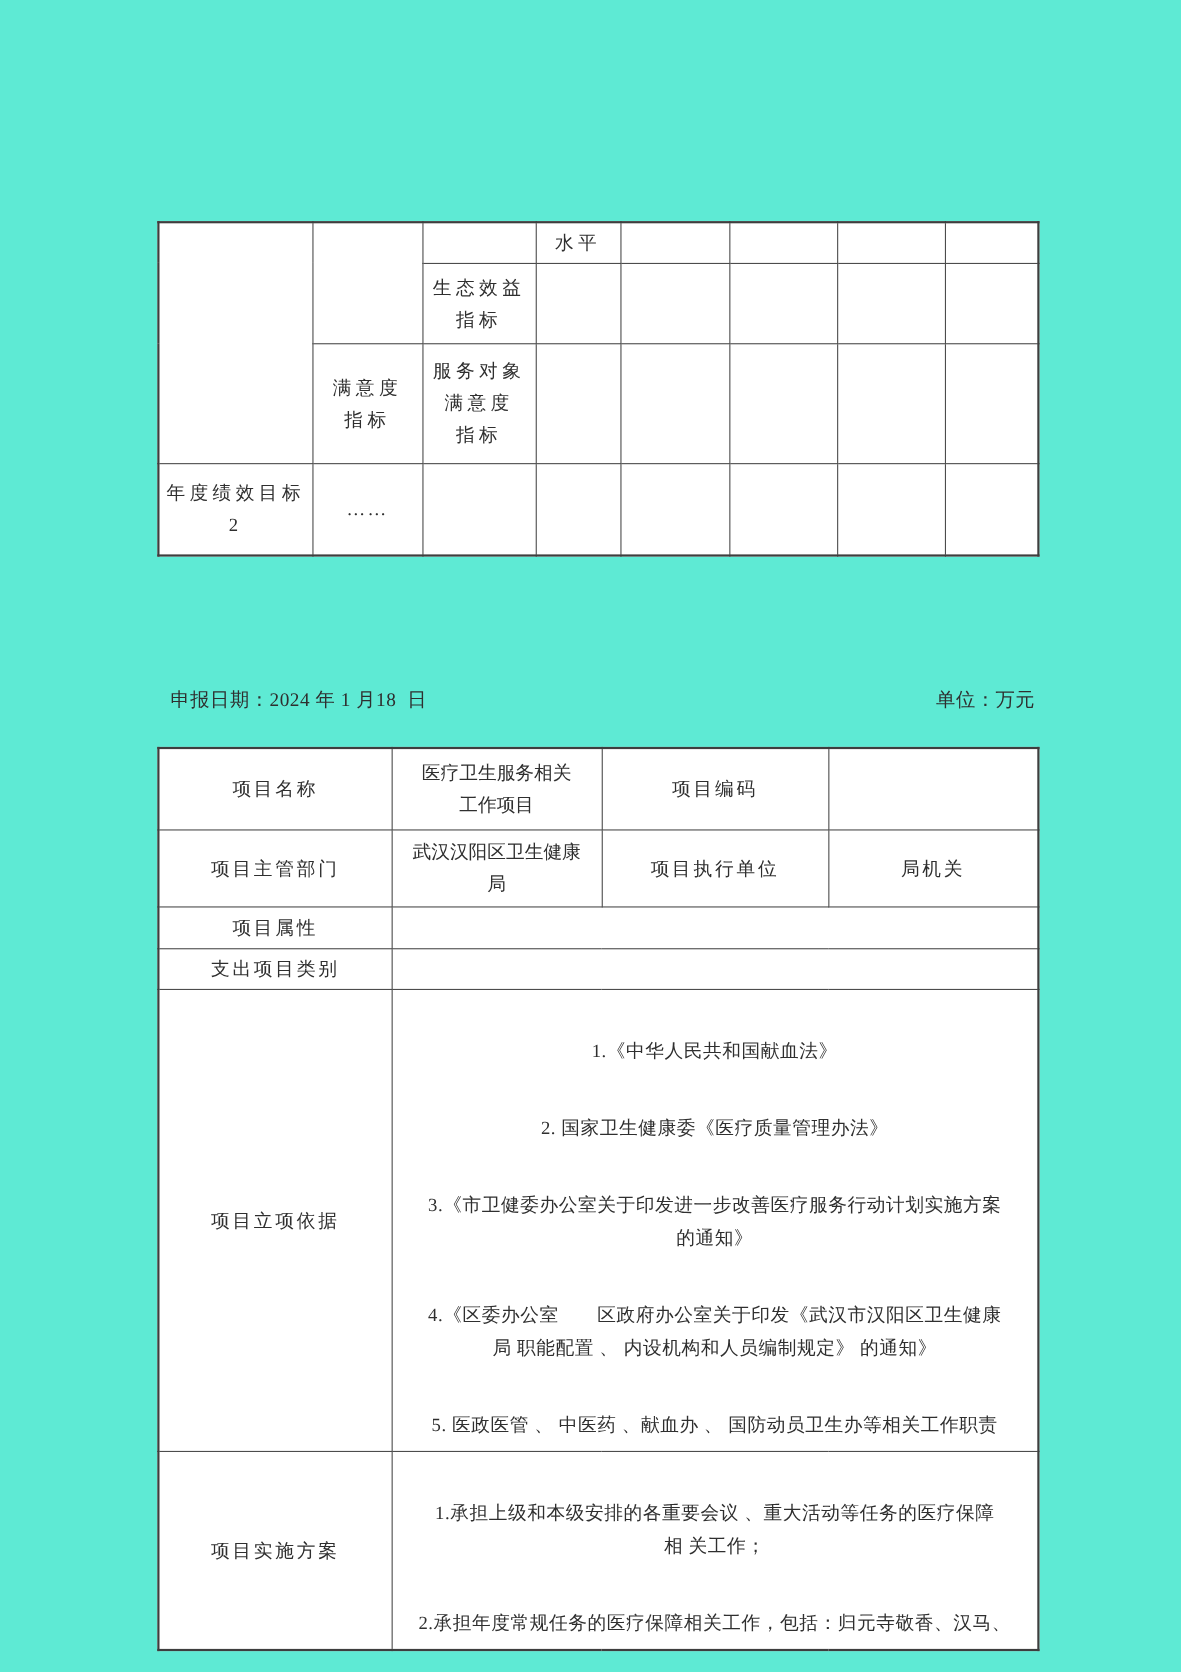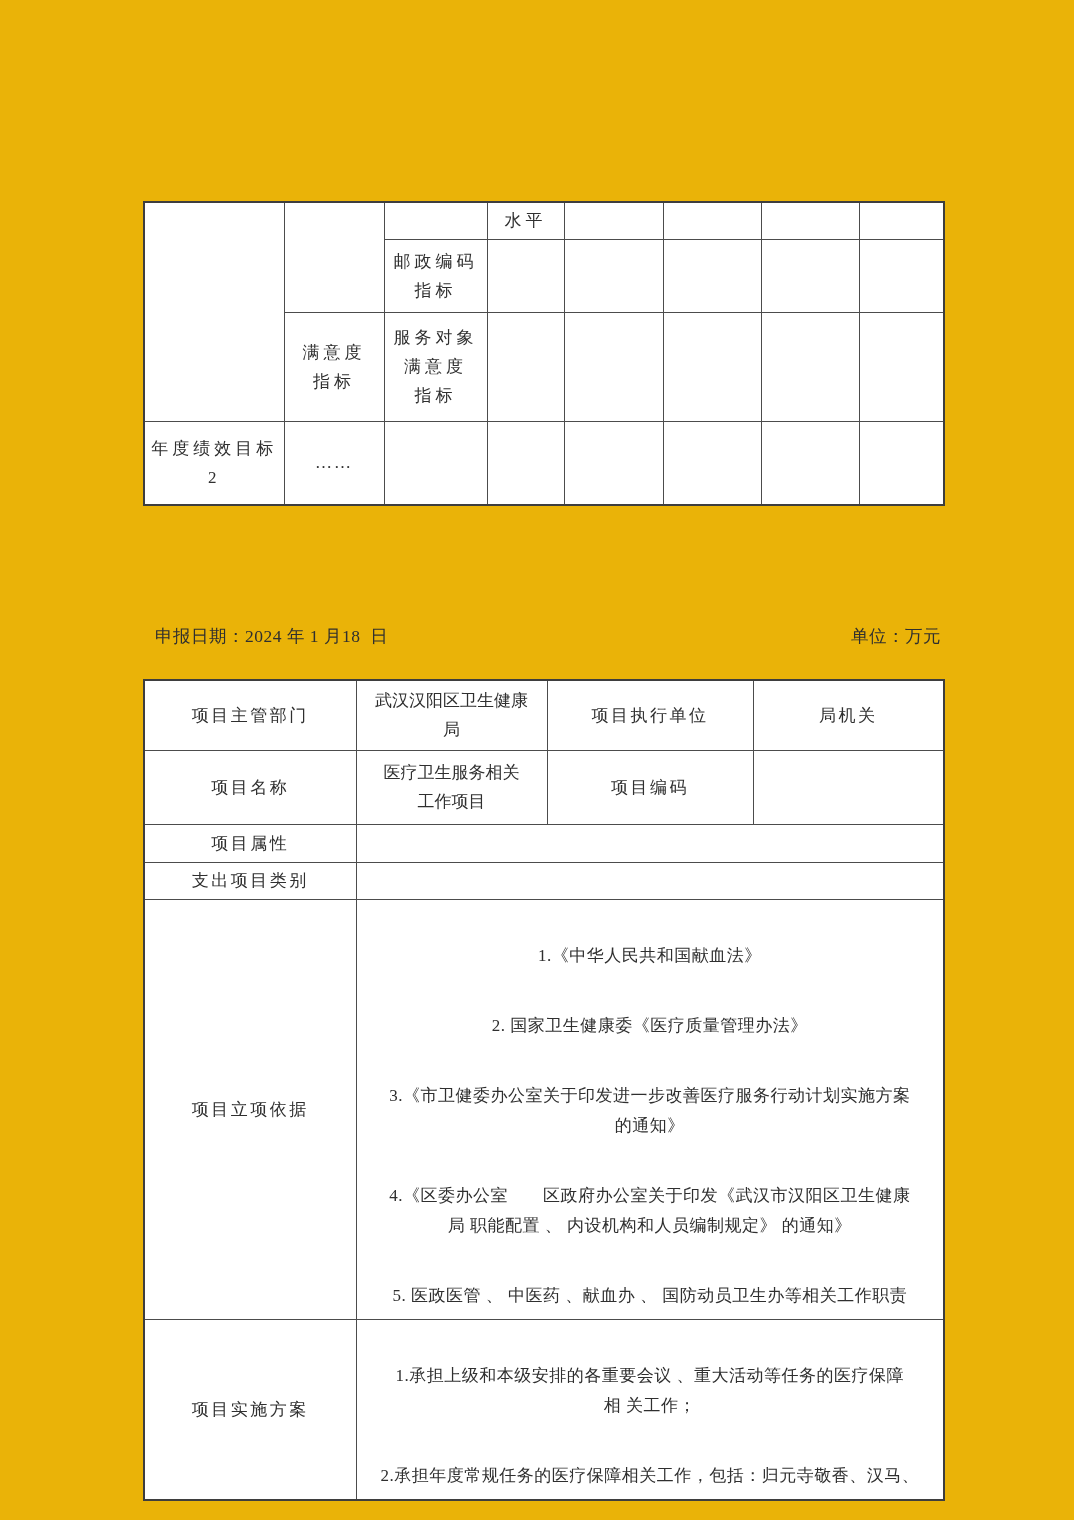--- a/index.html
+++ b/index.html
@@ -9,7 +9,7 @@
     color:#2f2f2f;
     position:relative;
   }
-  .page { position:absolute; inset:0; background:#eab308; }
+  .page { position:absolute; inset:0; background:#5eead4; }
 
   table.doc {
     position:absolute;

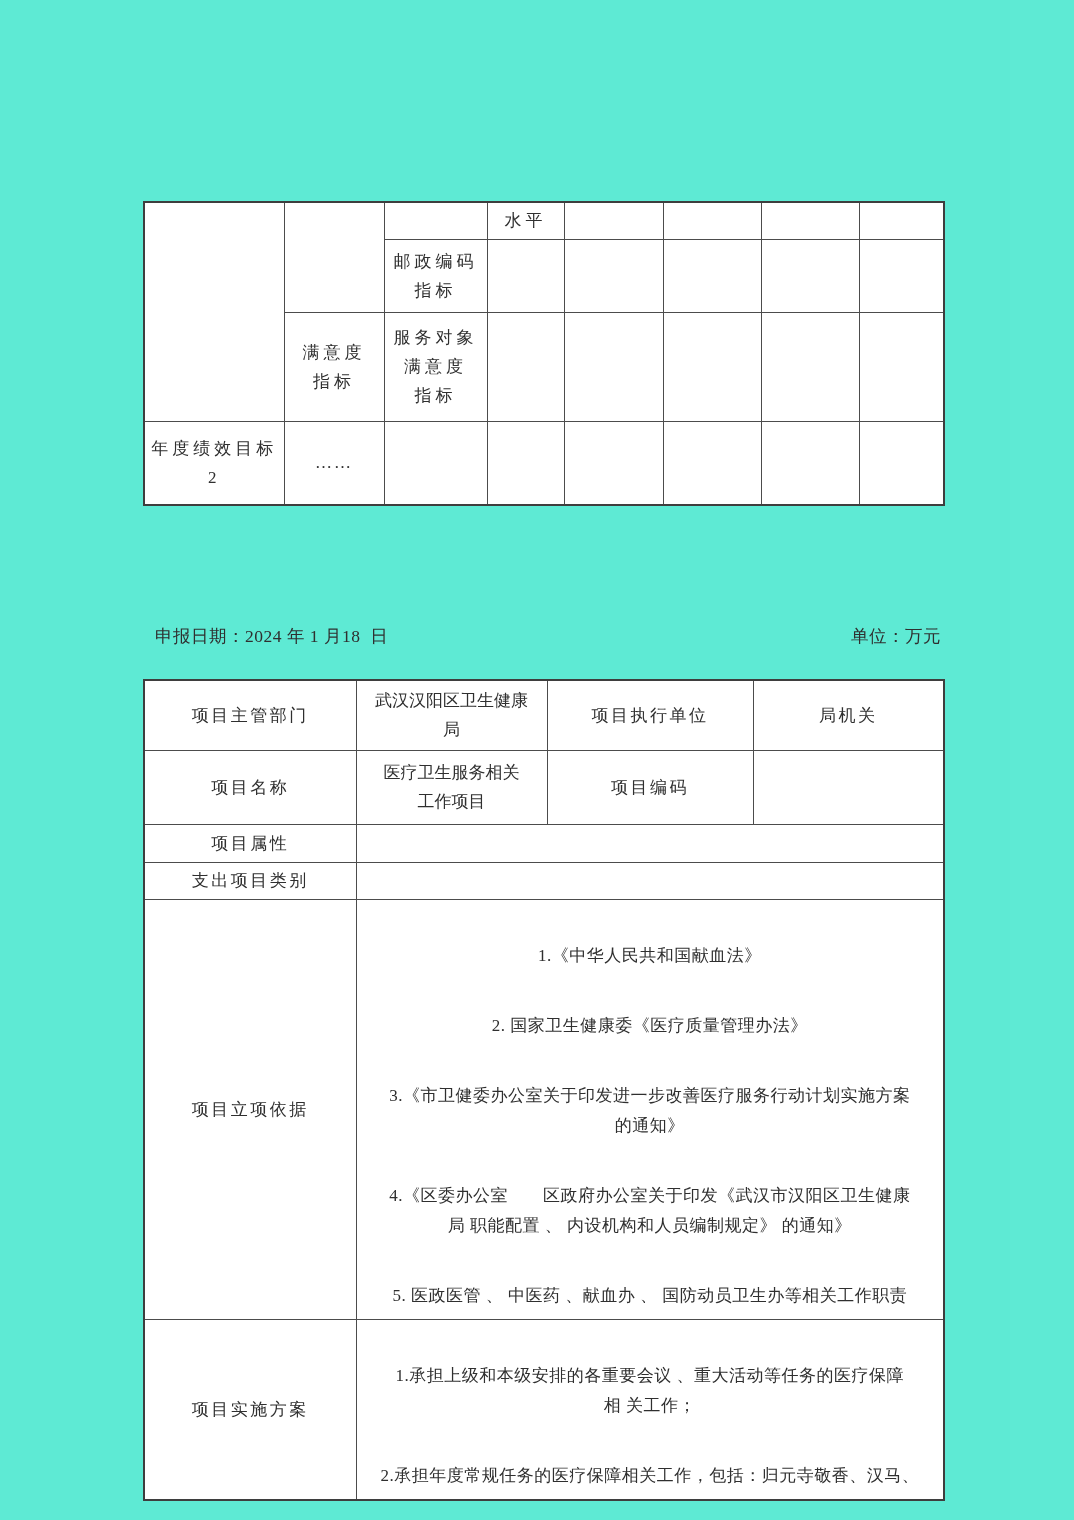--- a/index.html
+++ b/index.html
@@ -90,7 +90,7 @@
       <td></td>
     </tr>
     <tr style="height:73px">
-      <td class="ml sp4">邮政编码
+      <td class="ml sp4">生态效益
 指标</td>
       <td></td>
       <td></td>

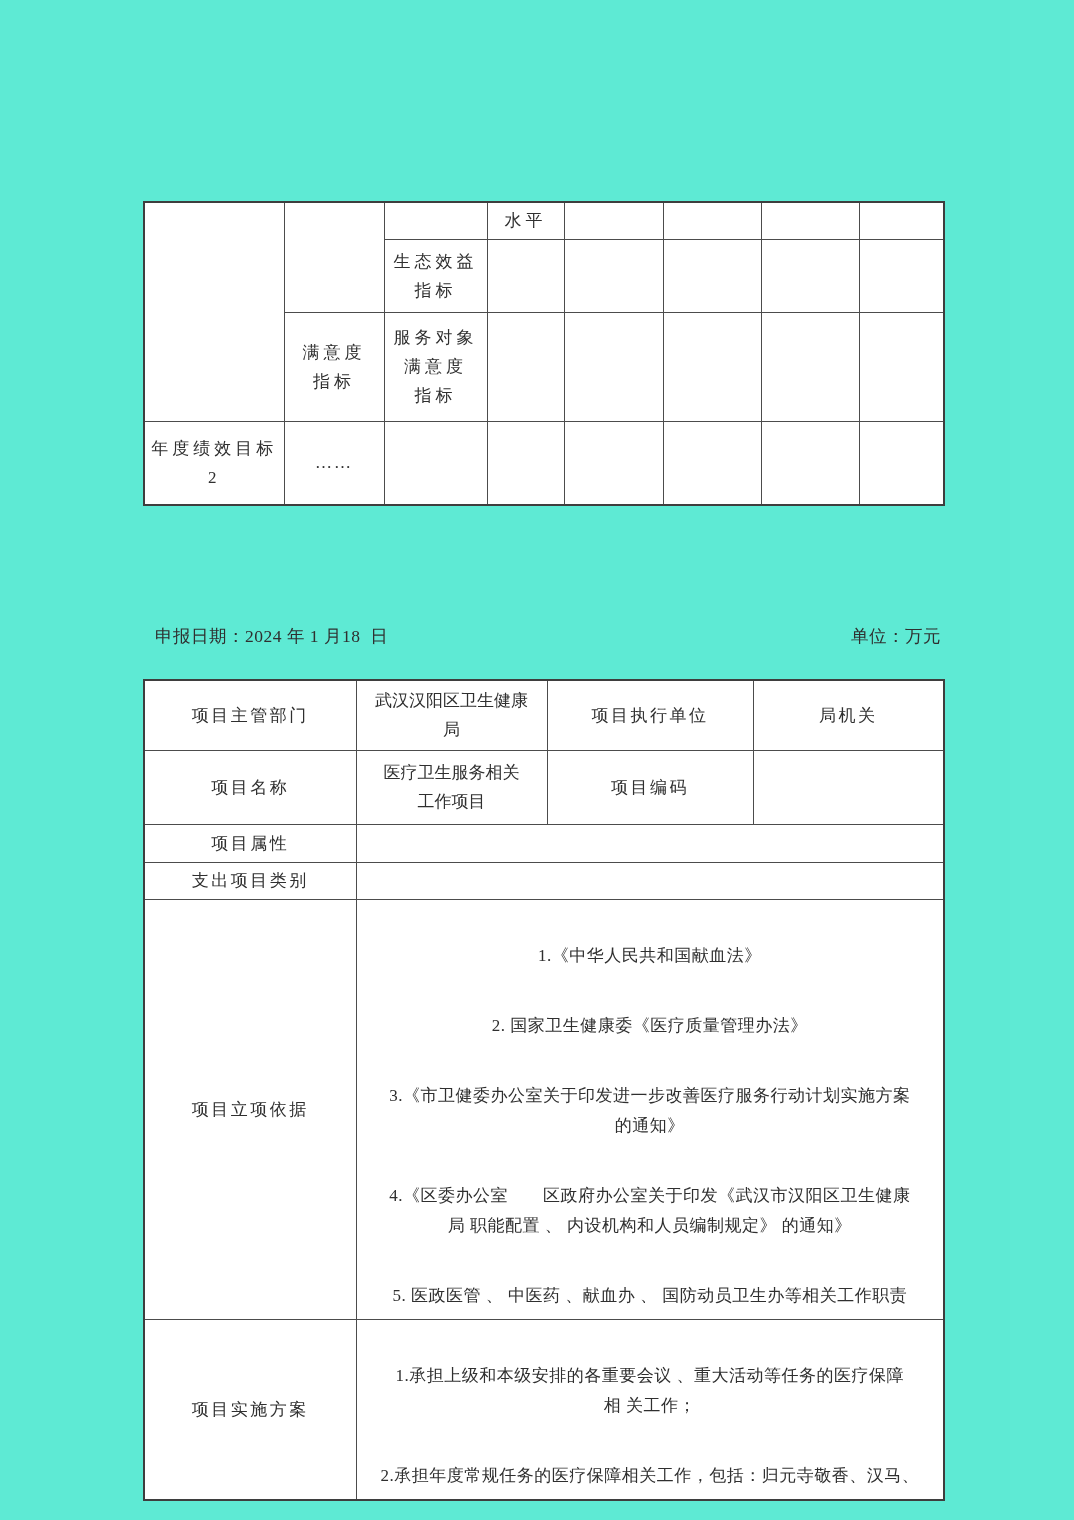--- a/index.html
+++ b/index.html
@@ -137,19 +137,19 @@
         <col style="width:191px">
     </colgroup>
     <tbody>
-        <tr style="height:70px">
+        <tr style="height:74px">
+      <td class="sp2">项目名称</td>
+      <td class="ml">医疗卫生服务相关
+工作项目</td>
+      <td class="sp2">项目编码</td>
+      <td></td>
+    </tr>
+    <tr style="height:70px">
       <td class="sp2">项目主管部门</td>
       <td class="ml">武汉汉阳区卫生健康
 局</td>
       <td class="sp2">项目执行单位</td>
       <td class="sp2">局机关</td>
-    </tr>
-    <tr style="height:74px">
-      <td class="sp2">项目名称</td>
-      <td class="ml">医疗卫生服务相关
-工作项目</td>
-      <td class="sp2">项目编码</td>
-      <td></td>
     </tr>
     <tr style="height:38px">
       <td class="sp2">项目属性</td>

